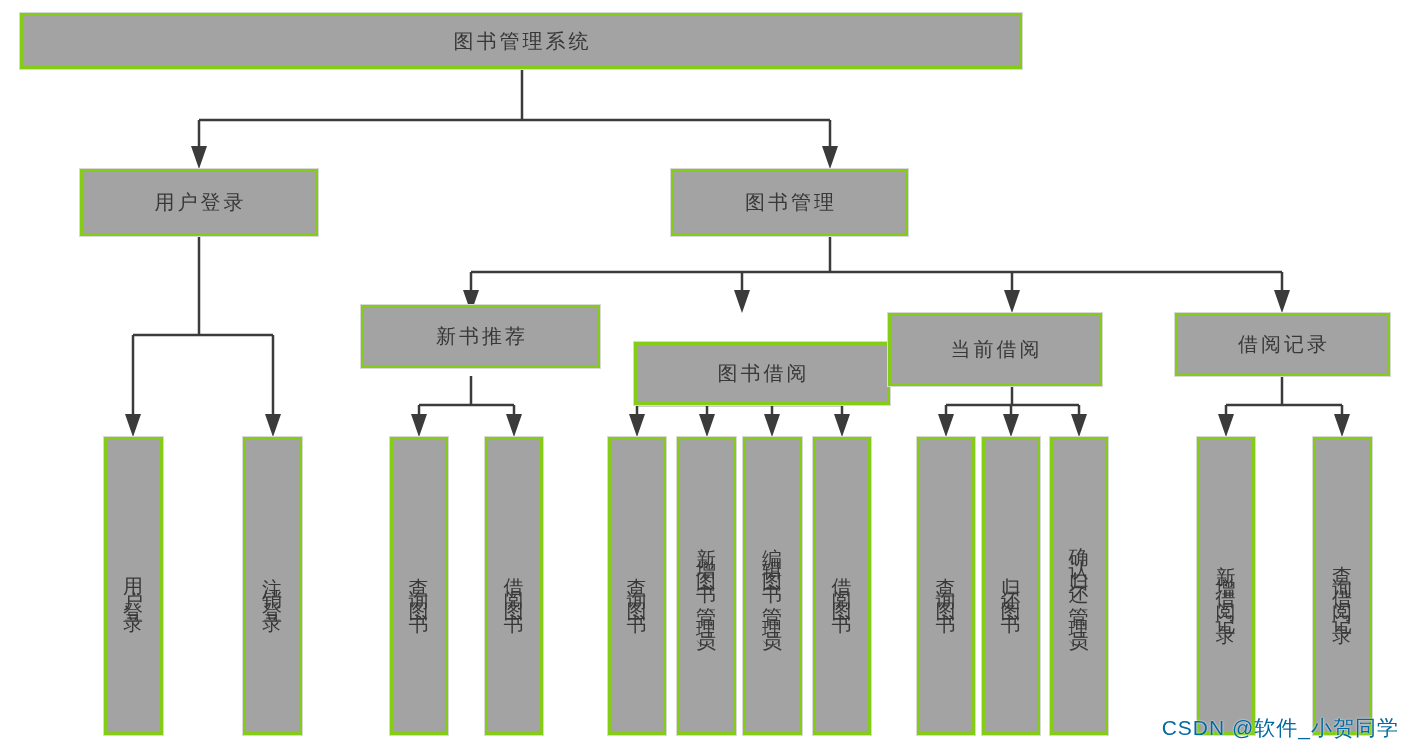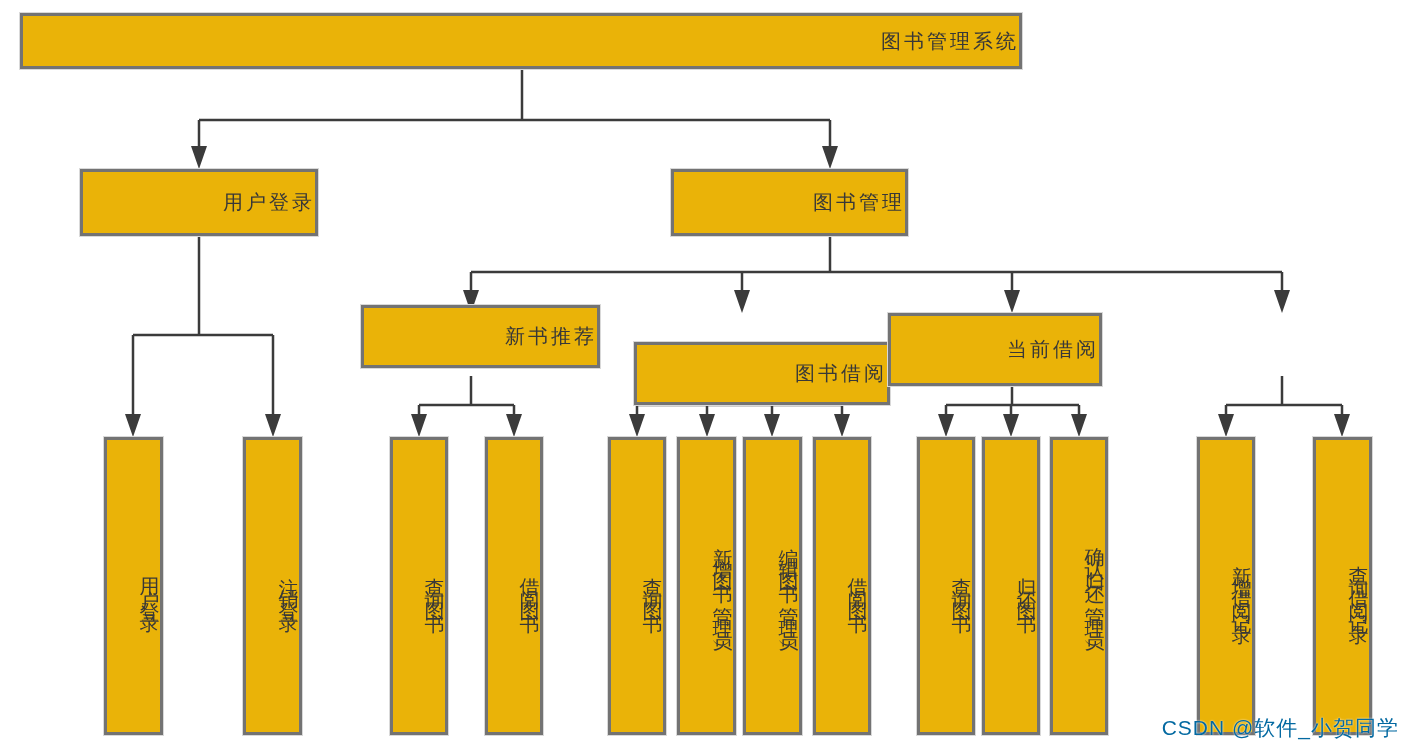--- a/index.html
+++ b/index.html
@@ -31,12 +31,12 @@
   .node {
     position: absolute;
     box-sizing: border-box;
-    background: #eab308;
-    border: 3px solid #737373;
+    background: #a3a3a3;
+    border: 3px solid #84cc16;
     box-shadow: 0 0 0 1px #d9d9d9;
     display: flex;
     align-items: center;
-    justify-content: flex-end;
+    justify-content: center;
     color: #383838;
   }
   .node .label {

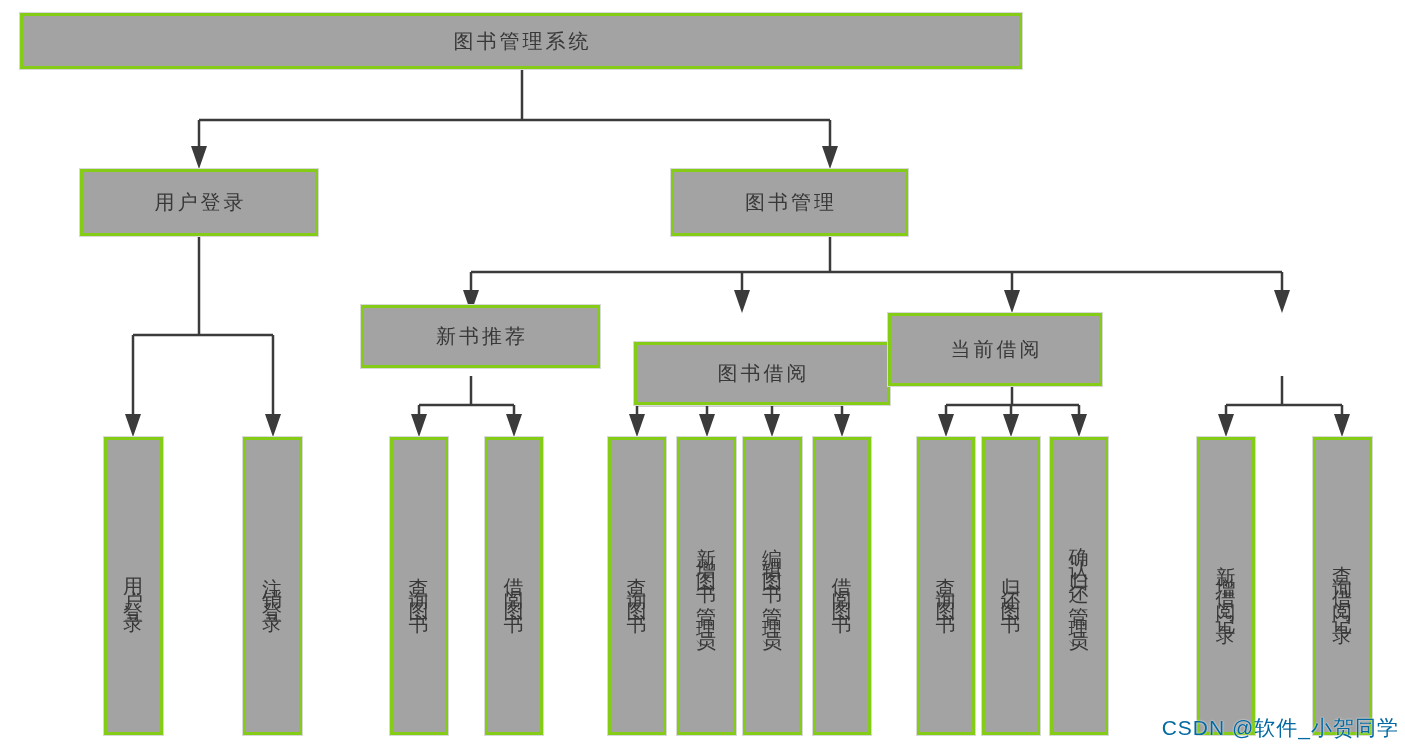--- a/index.html
+++ b/index.html
@@ -158,6 +158,9 @@
   <div class="node" style="left:888px; top:313px; width:214px; height:73px;">
     <span class="label">当前借阅</span>
   </div>
+  <div class="node" style="left:1175px; top:313px; width:215px; height:63px;">
+    <span class="label">借阅记录</span>
+  </div>
 
   <div class="node leaf" style="left:104px; top:437px; width:59px; height:298px;">
     <span class="label">用户登录</span>

